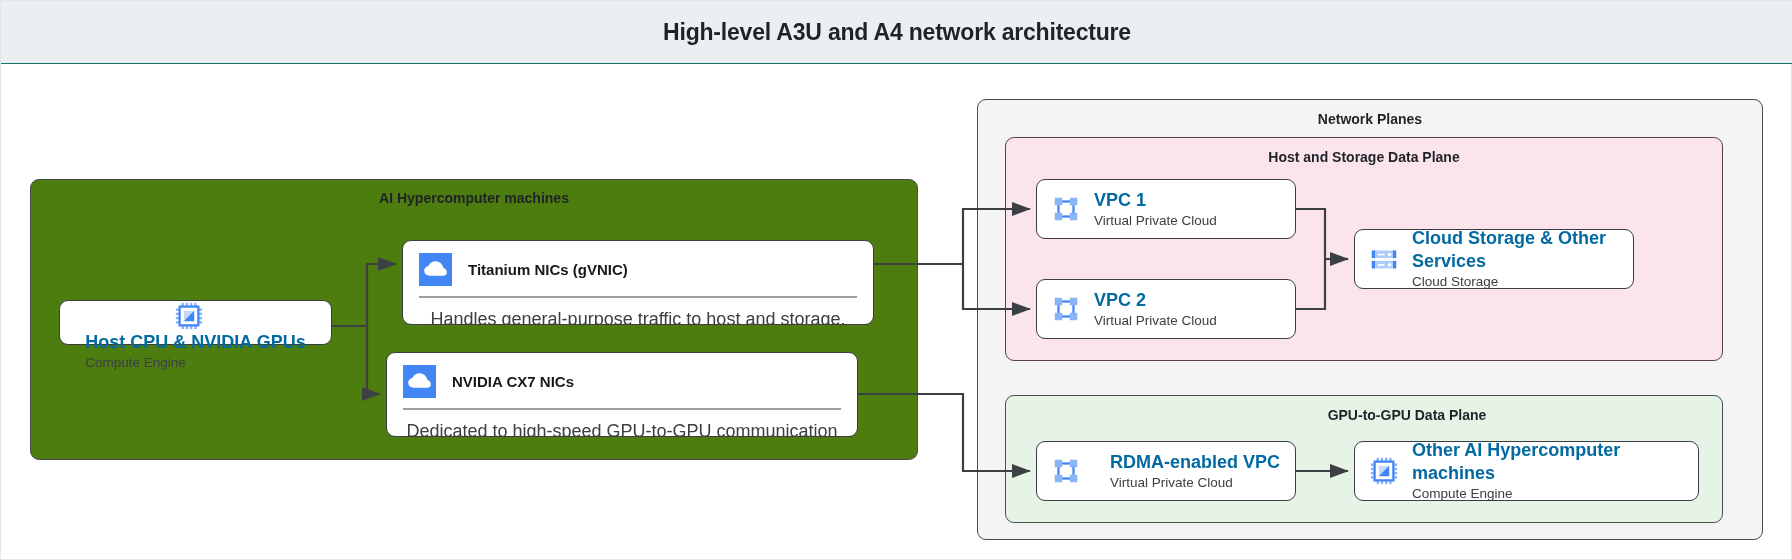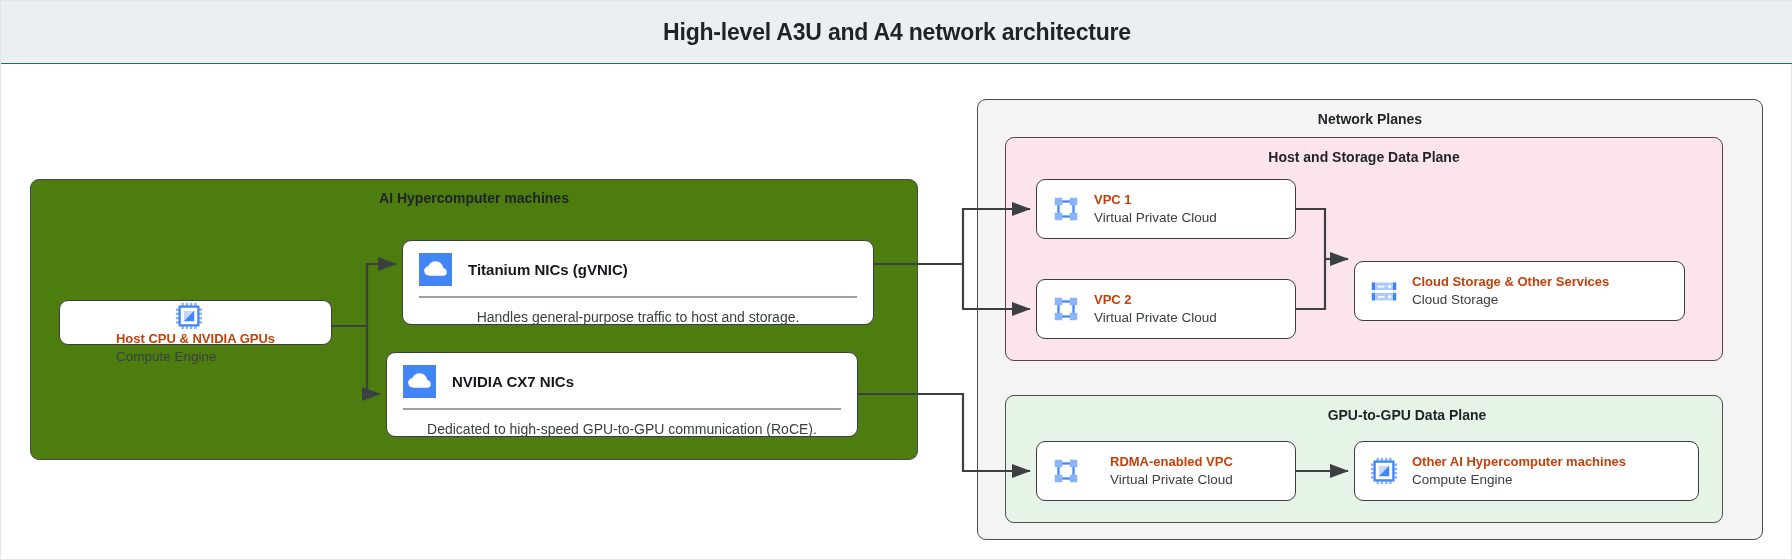--- a/index.html
+++ b/index.html
@@ -38,7 +38,7 @@
         border:1.6px solid #3c3c43;border-radius:9px;
         display:flex;align-items:center;padding:0 14px;}
   .node .txt{display:flex;flex-direction:column;justify-content:center;}
-  .node .t1{font-size:13px;font-weight:700;color:#c2410c;line-height:1.28;}
+  .node .t1{font-size:18px;font-weight:700;color:#0369a1;line-height:1.28;}
   .node .t2{font-size:13.5px;font-weight:400;color:#3c4043;line-height:1.3;}
 
   .ico{flex:0 0 auto;width:30px;height:30px;margin-right:13px;

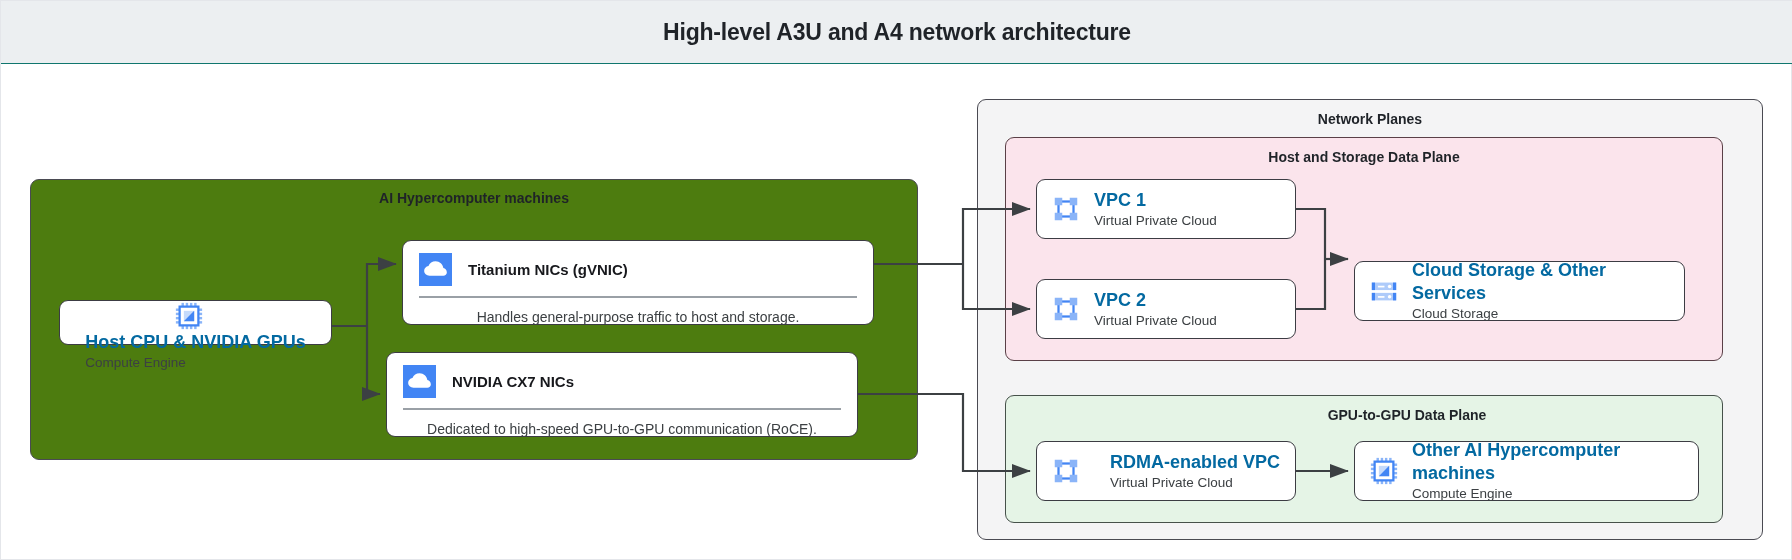--- a/index.html
+++ b/index.html
@@ -60,7 +60,7 @@
   .c-cx7     {left:385px; top:351px; width:472px; height:85px;}
   .n-vpc1    {left:1035px;top:178px; width:260px; height:60px;}
   .n-vpc2    {left:1035px;top:278px; width:260px; height:60px;}
-  .n-storage {left:1353px;top:228px; width:331px; height:60px;margin-top:32px;}
+  .n-storage {left:1353px;top:228px; width:280px; height:60px;}
   .n-rdma    {left:1035px;top:440px; width:260px; height:60px;gap:16px;}
   .n-other   {left:1353px;top:440px; width:345px; height:60px;}
 

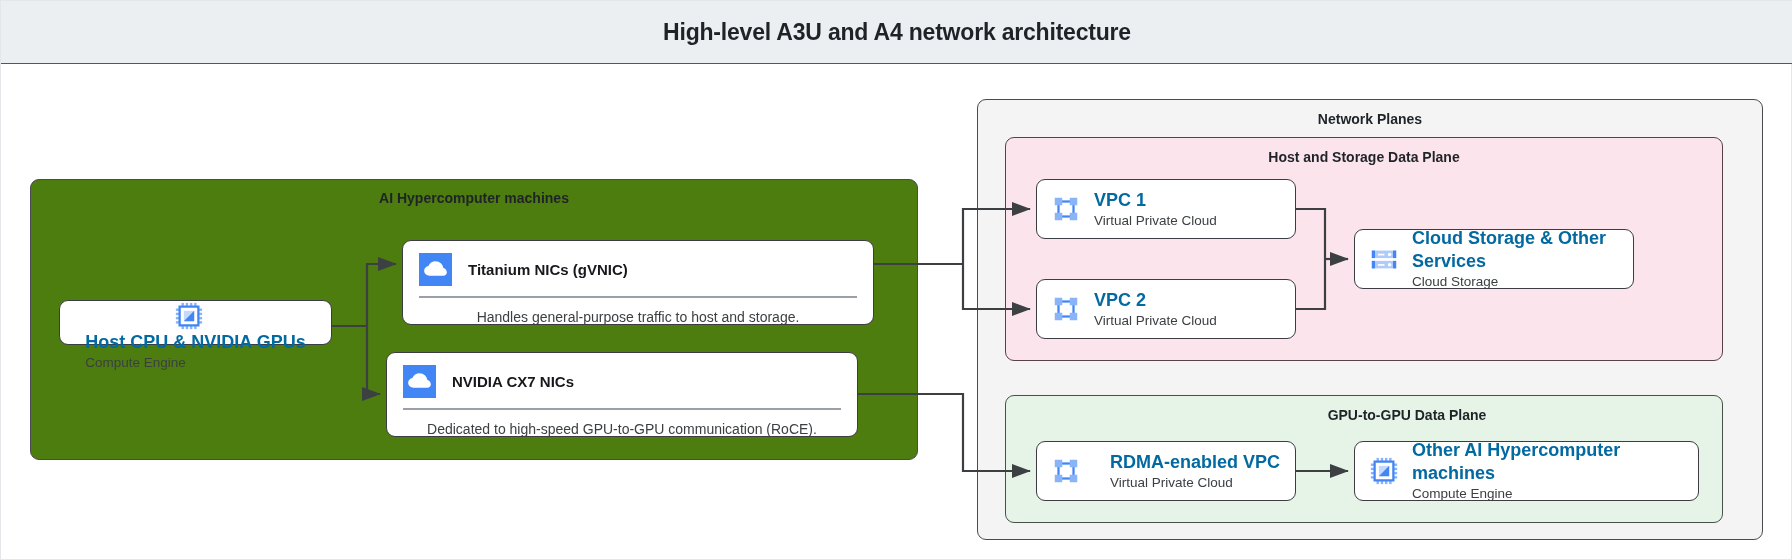--- a/index.html
+++ b/index.html
@@ -52,7 +52,7 @@
   .card-title{font-size:15px;font-weight:700;color:#17181c;}
   .card-rule{height:2px;background:#9aa0a6;margin:0 16px;}
   .card-desc{padding:11px 16px 12px 16px;text-align:center;
-             font-size:14px;color:#3c4043;}
+             font-size:18px;color:#3c4043;}
 
   
   .n-hostcpu {left:58px;  top:299px; width:273px; height:45px;flex-direction:column;}

